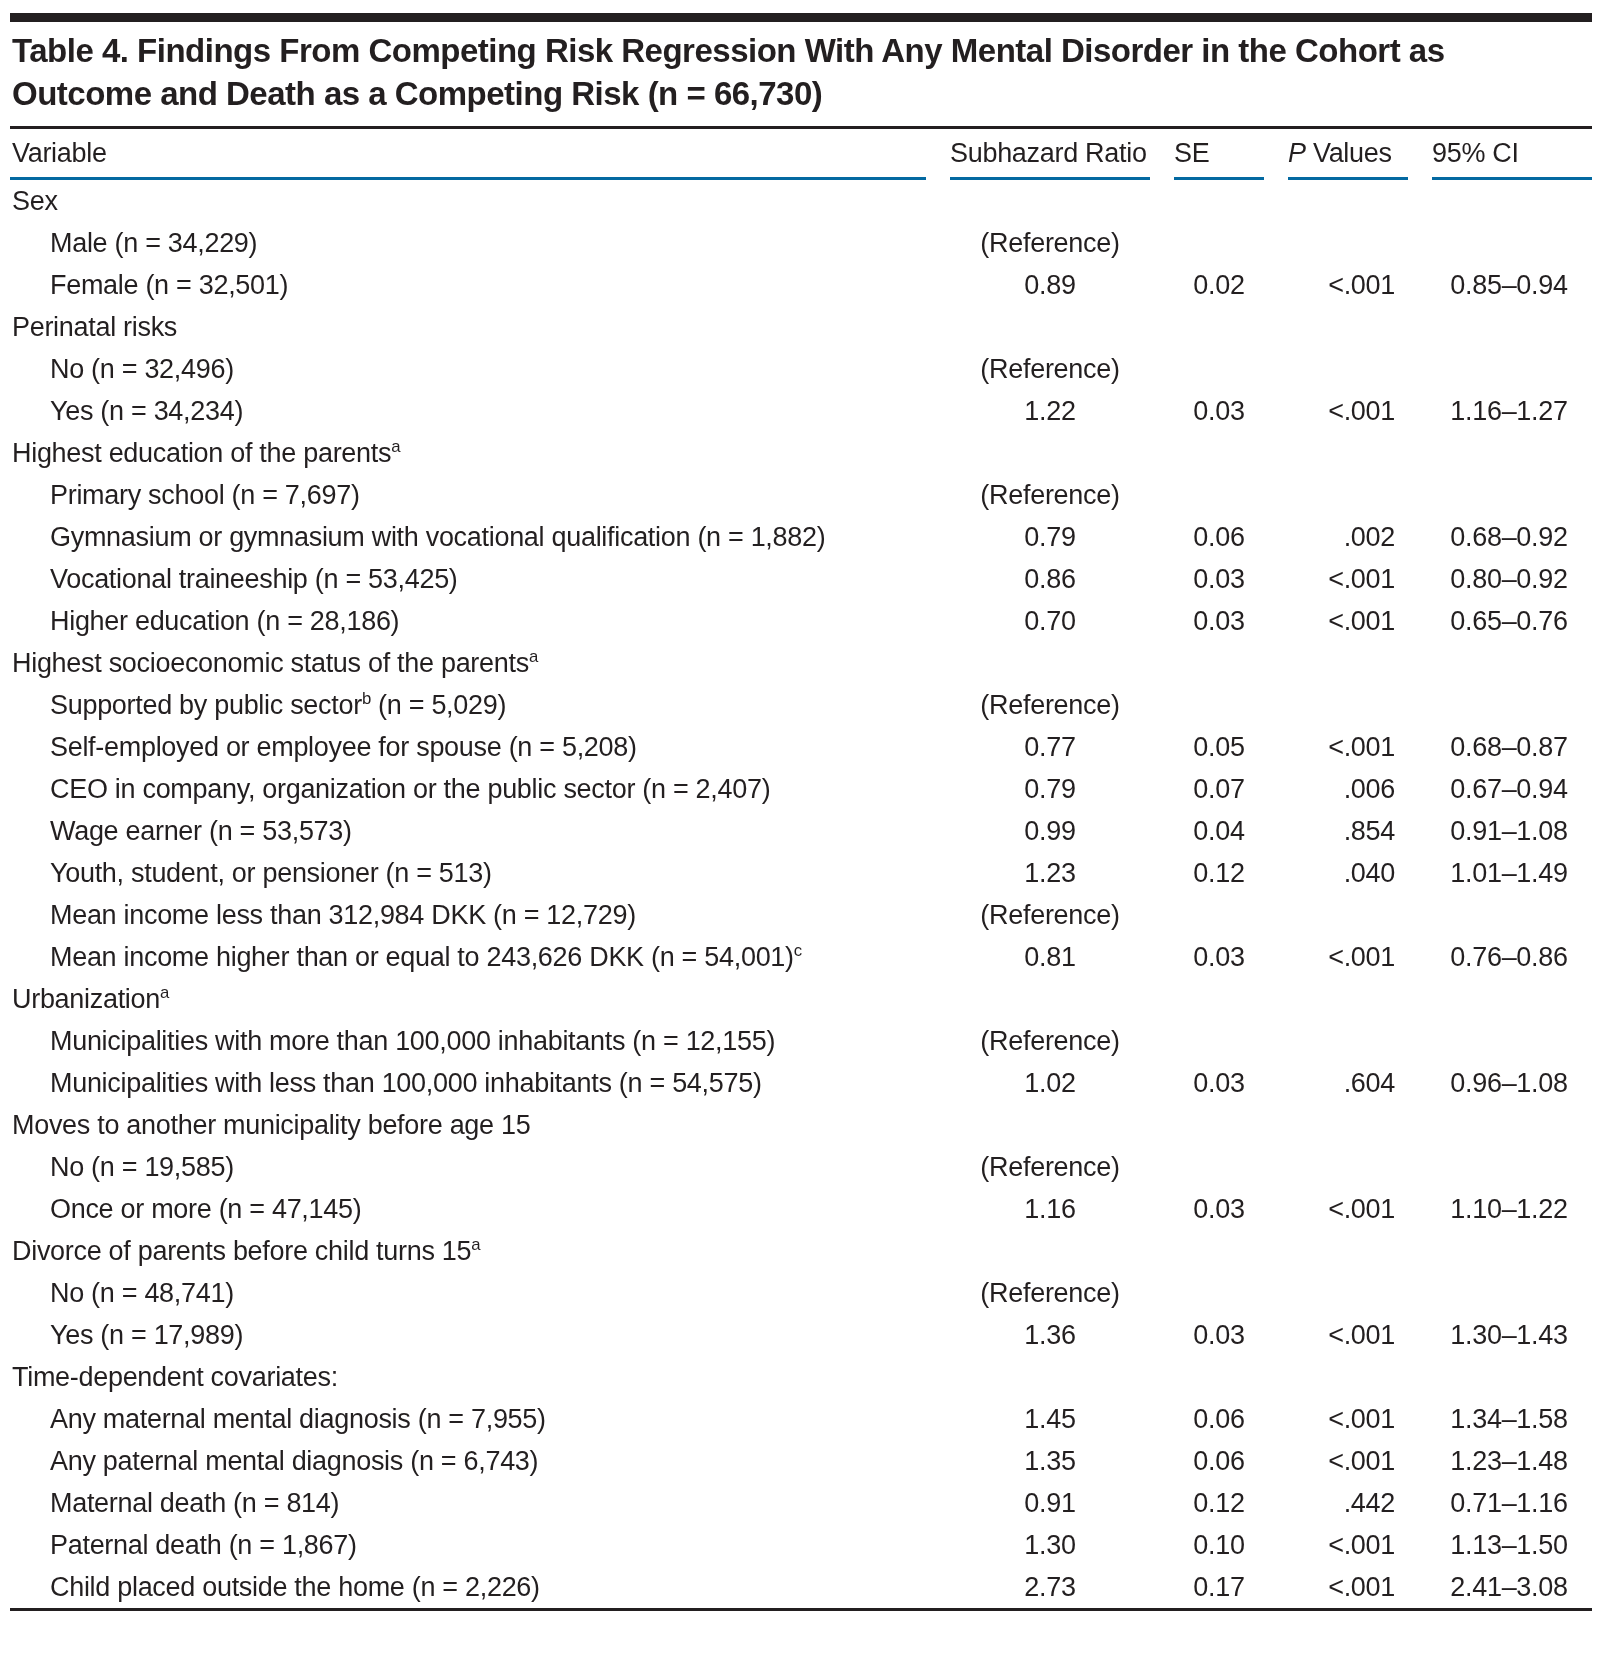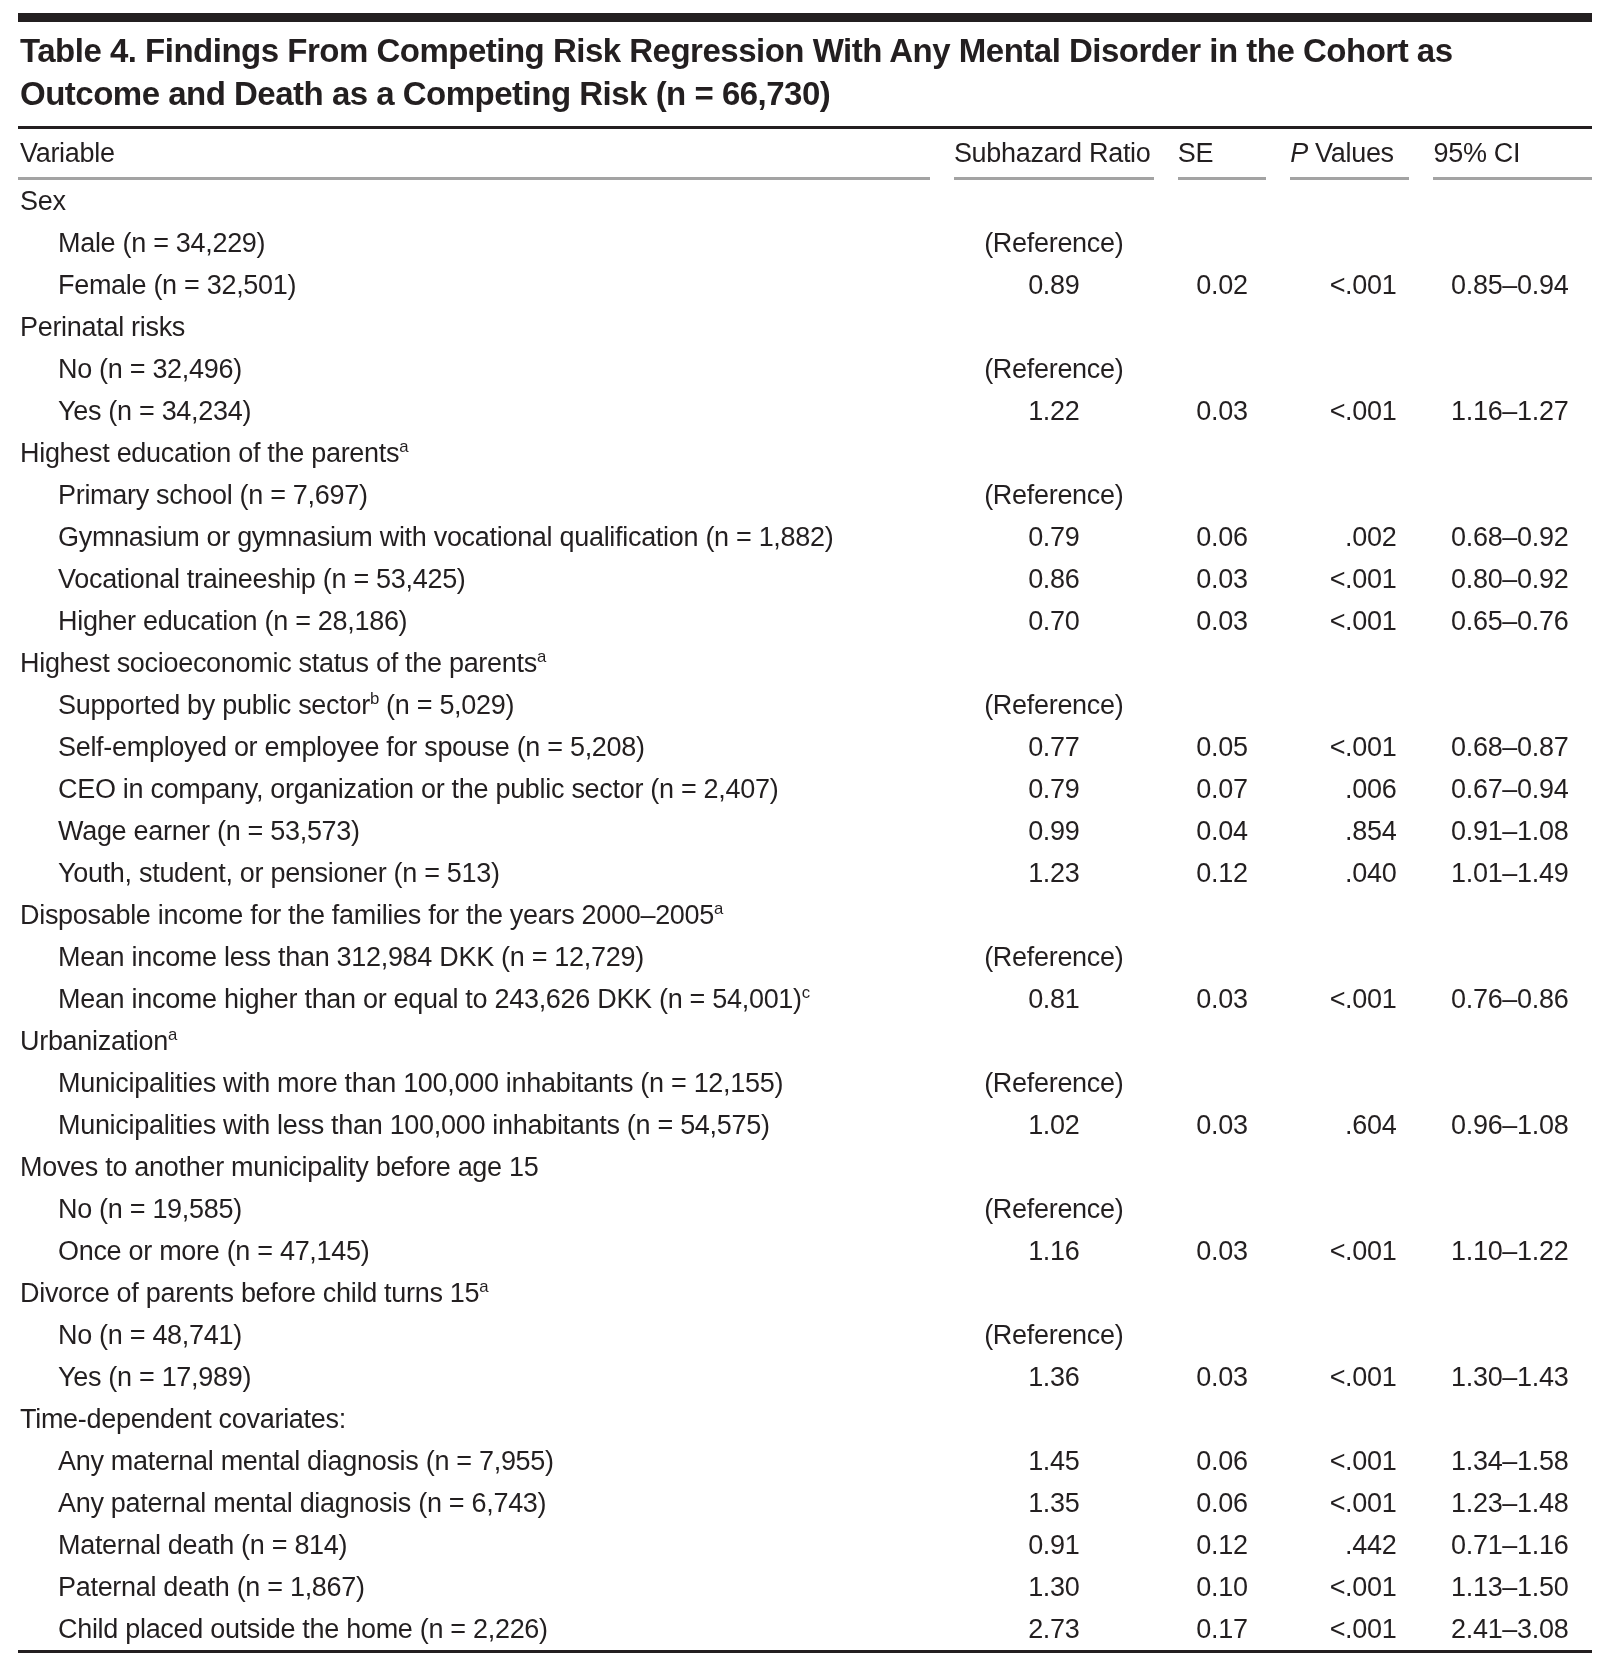--- a/index.html
+++ b/index.html
@@ -16,7 +16,7 @@
     letter-spacing: -0.3px;
   }
   .page {
-    padding: 13px 21px 0 18px;
+    padding: 13px 21px 0 10px;
   }
   .rule {
     background: #231f20;

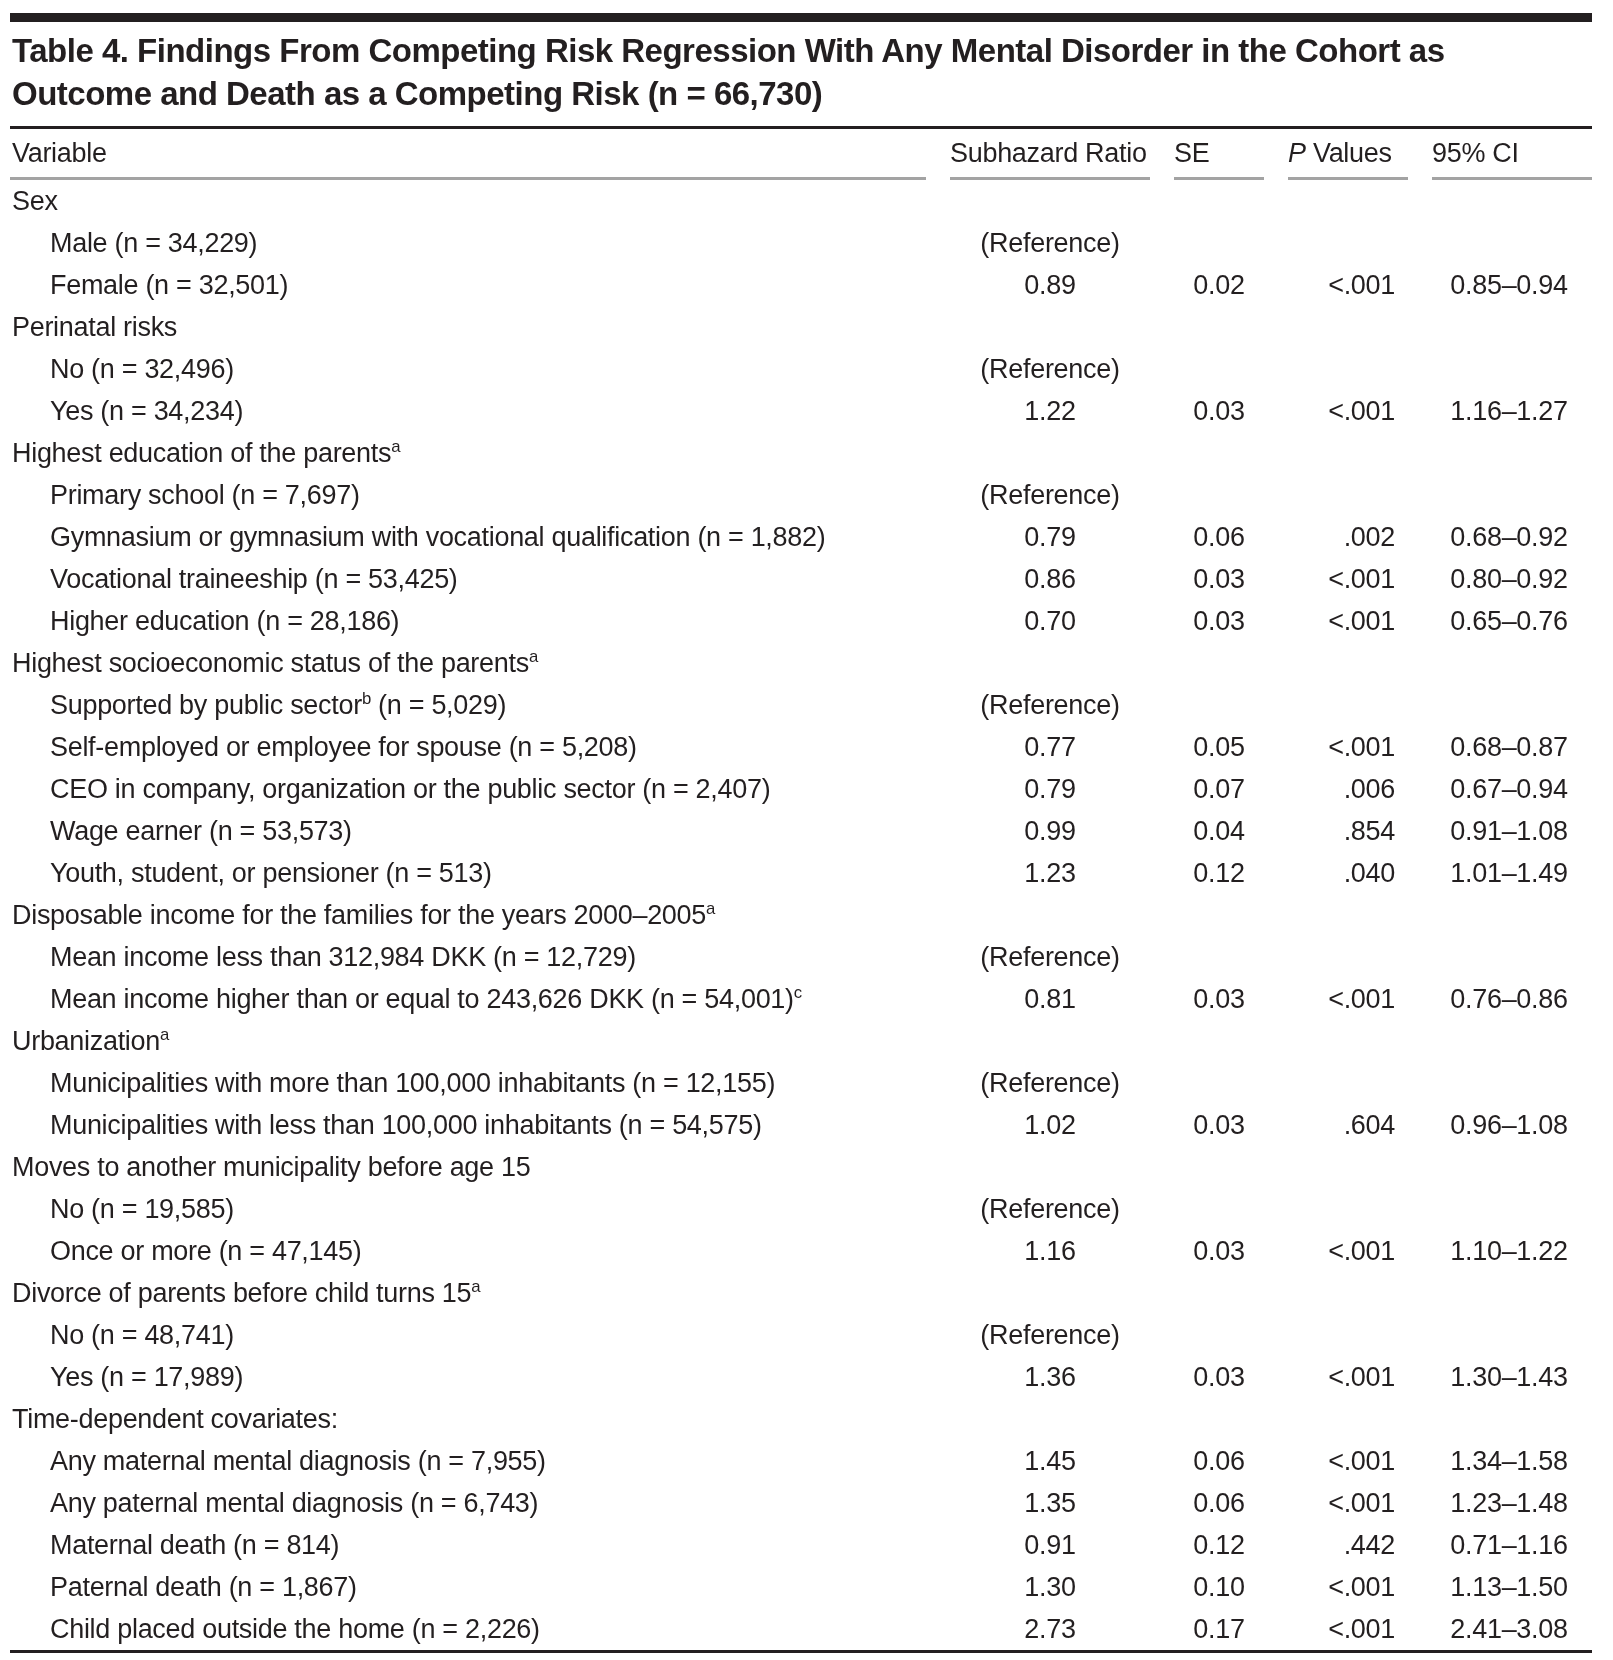--- a/index.html
+++ b/index.html
@@ -56,7 +56,7 @@
   }
   thead th {
     height: 48px;
-    border-bottom: 3px solid #a3a3a3;
+    border-bottom: 3px solid #0369a1;
   }
   th.h-var { text-align: left; padding-left: 2px; }
   th.h-shr, th.h-se, th.h-p, th.h-ci { text-align: left; }

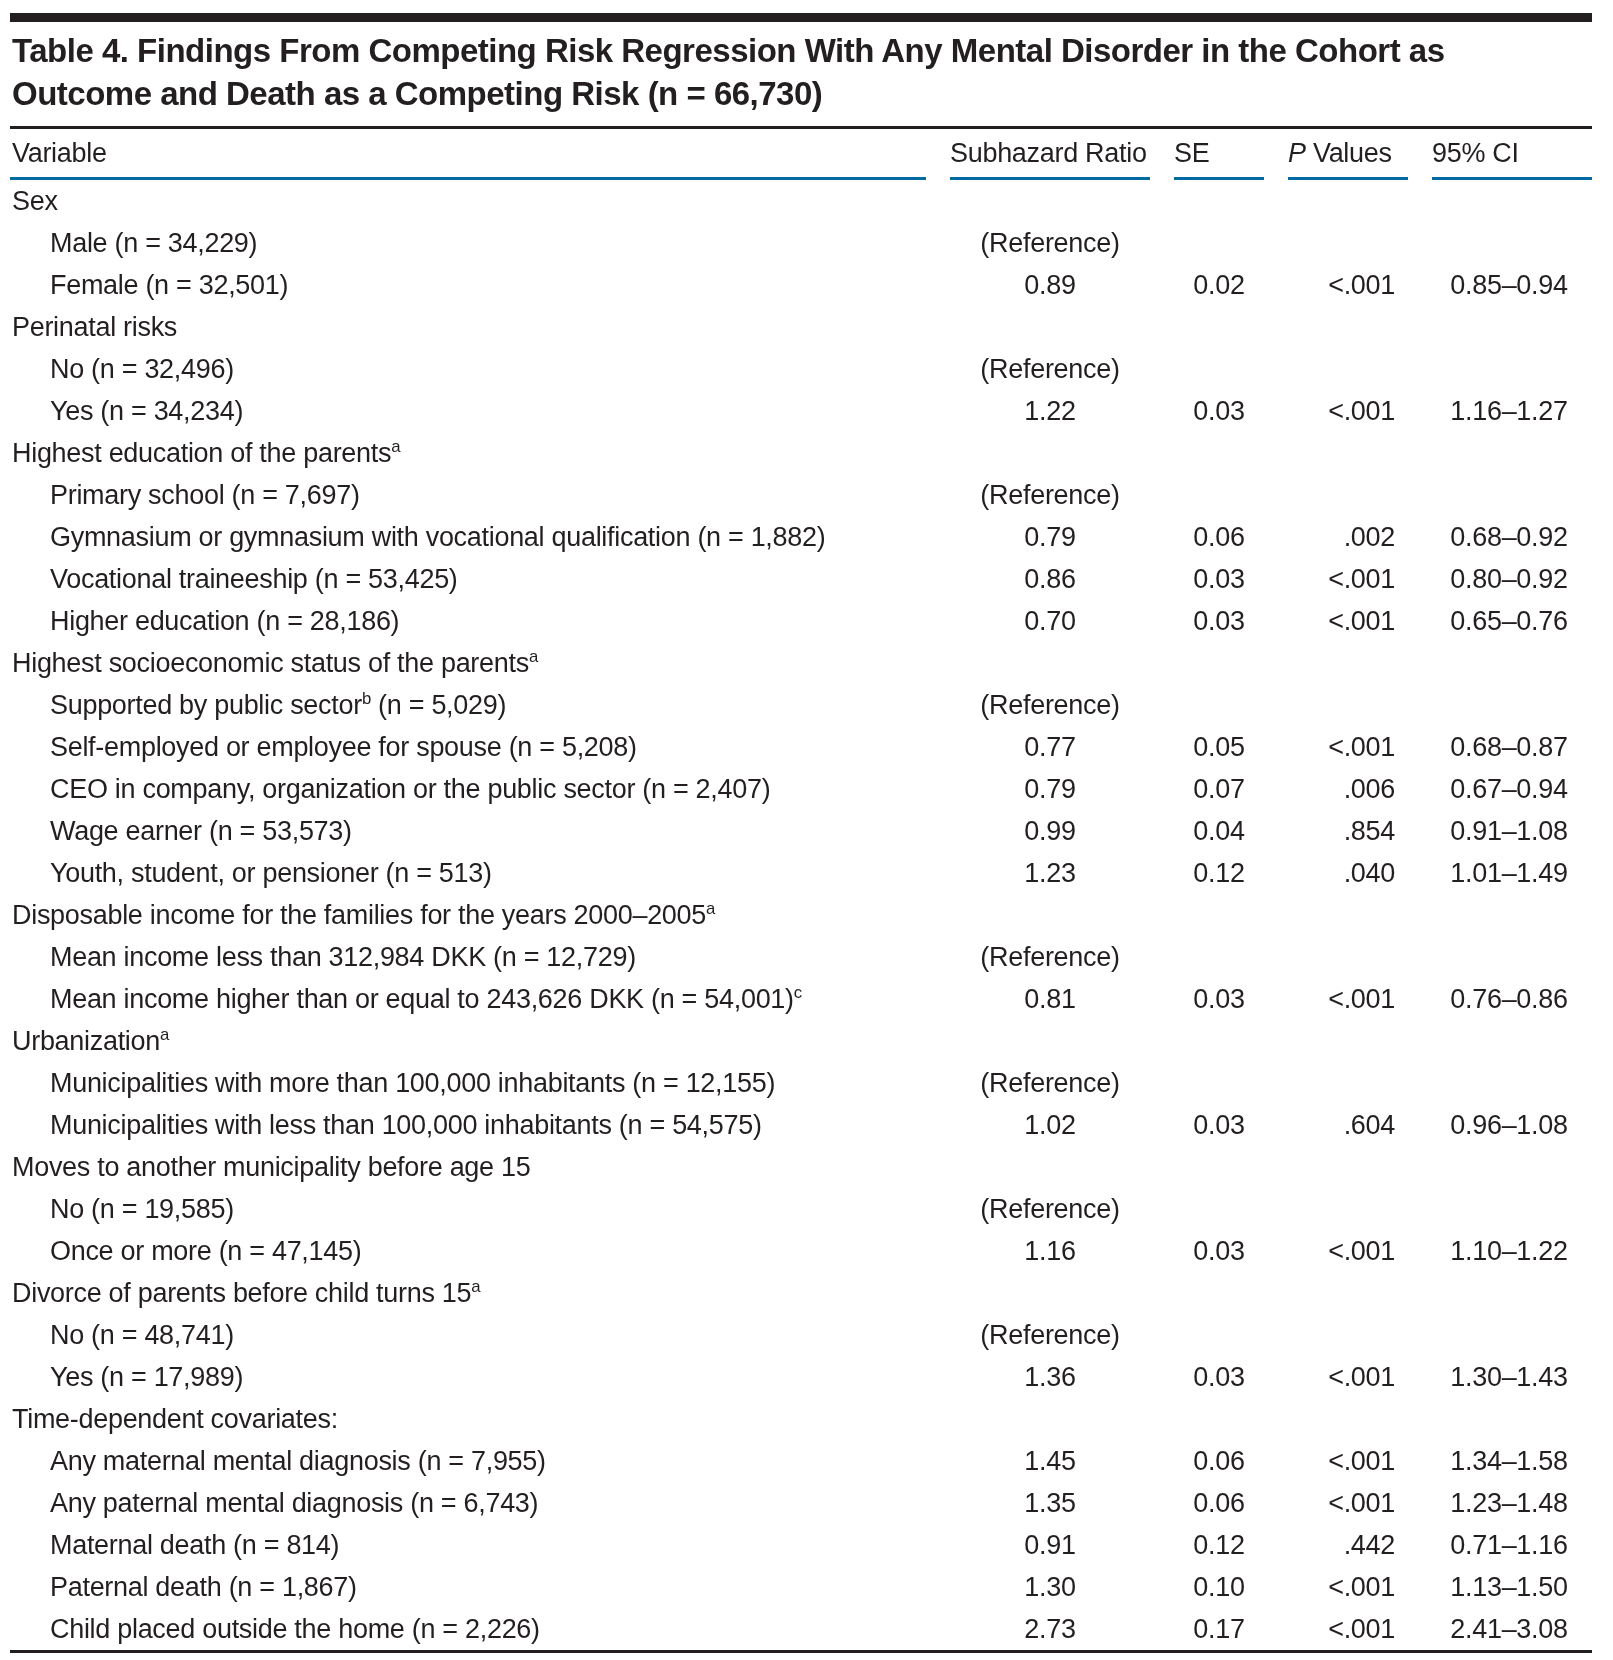--- a/index.html
+++ b/index.html
@@ -222,13 +222,6 @@
           <td class="p">.040</td>
           <td class="ci">1.01–1.49</td>
         </tr>
-        <tr class="section">
-          <td class="var">Disposable income for the families for the years 2000–2005<sup>a</sup></td>
-          <td class="shr"></td>
-          <td class="se"></td>
-          <td class="p"></td>
-          <td class="ci"></td>
-        </tr>
         <tr class="item">
           <td class="var">Mean income less than 312,984 DKK (n = 12,729)</td>
           <td class="shr">(Reference)</td>

